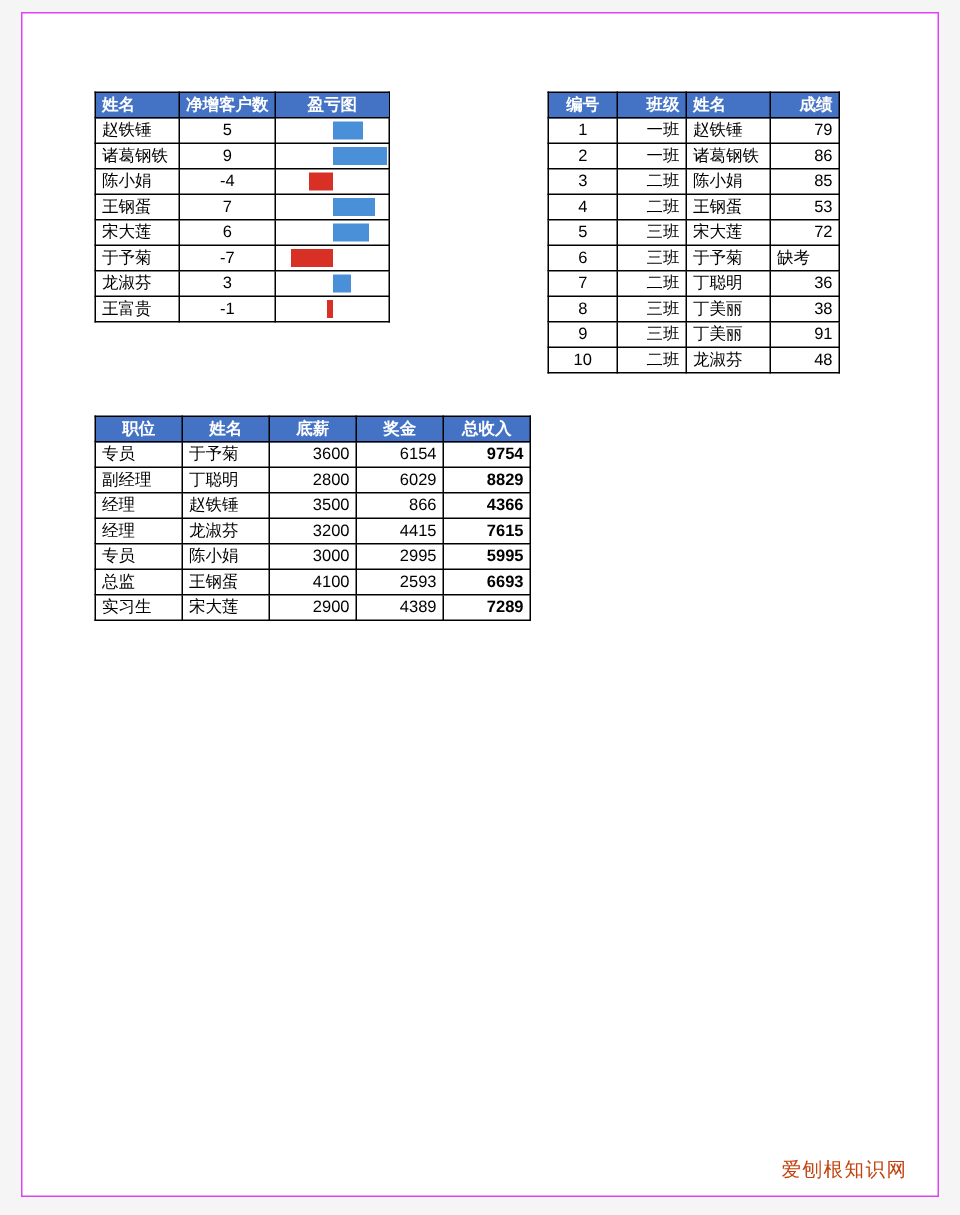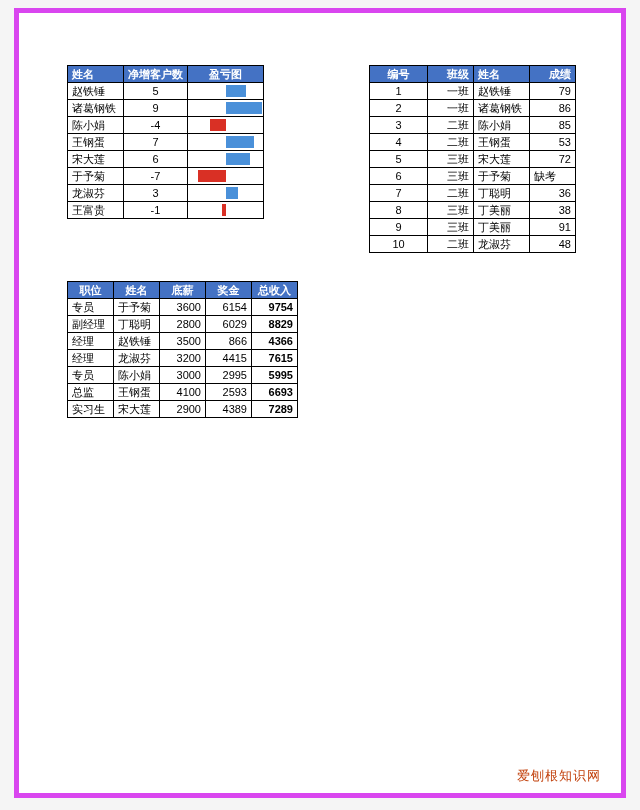--- a/index.html
+++ b/index.html
@@ -13,7 +13,7 @@
     }
     .page {
       background: #fff;
-      border: 5px solid #d946ef;
+      border: 1px solid #d946ef;
       margin: 8px 14px;
       height: 790px;
       padding: 50px 20px 20px 40px;

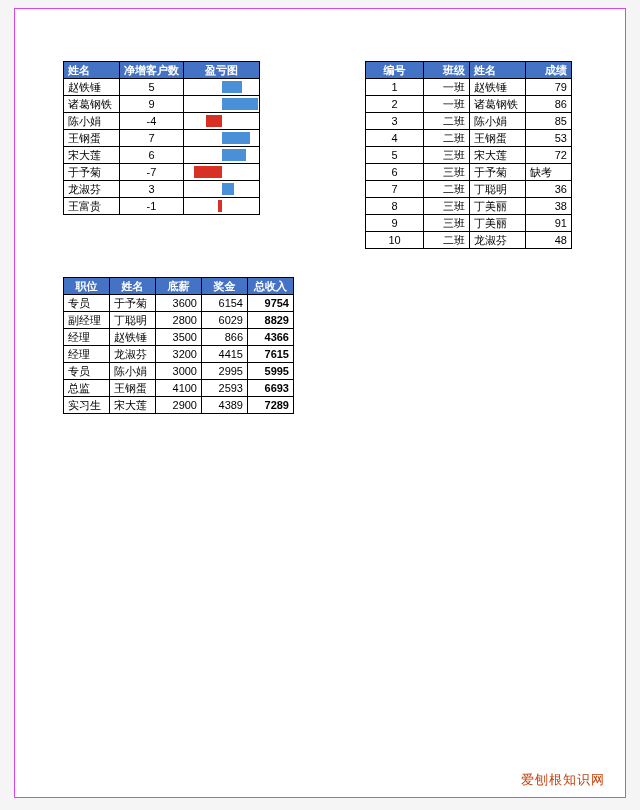--- a/index.html
+++ b/index.html
@@ -41,7 +41,7 @@
     .t1 th:nth-child(2), .t1 td:nth-child(2) { width: 60px; text-align: center; }
     .t1 th:nth-child(3), .t1 td:nth-child(3) { width: 76px; padding: 0; position: relative; }
     .t2 { position: absolute; top: 52px; left: 350px; }
-    .t2 th:nth-child(1), .t2 td:nth-child(1) { width: 58px; text-align: center; margin-left: 16px; }
+    .t2 th:nth-child(1), .t2 td:nth-child(1) { width: 46px; text-align: center; margin-left: 16px; }
     .t2 th:nth-child(2), .t2 td:nth-child(2) { width: 46px; text-align: right; }
     .t2 th:nth-child(3), .t2 td:nth-child(3) { width: 56px; text-align: left; }
     .t2 th:nth-child(4), .t2 td:nth-child(4) { width: 46px; text-align: right; }

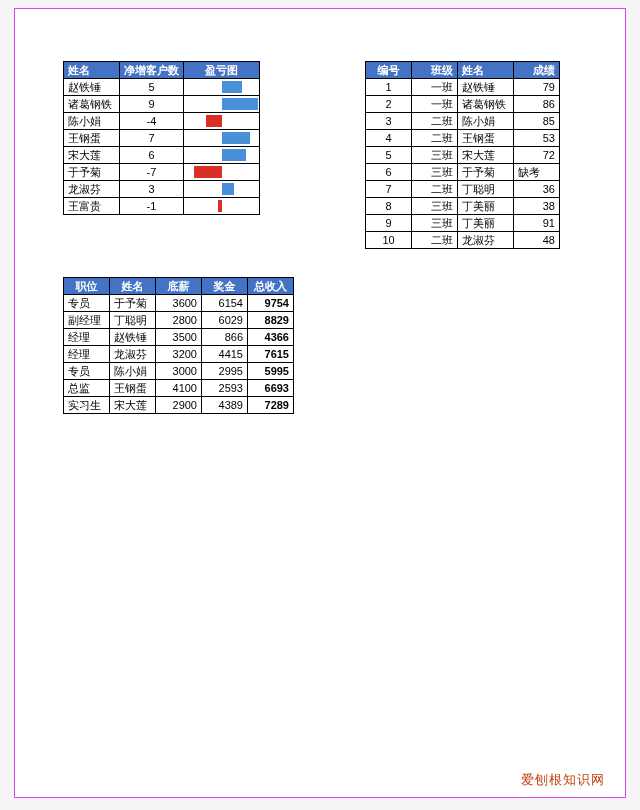--- a/index.html
+++ b/index.html
@@ -47,7 +47,7 @@
     .t2 th:nth-child(4), .t2 td:nth-child(4) { width: 46px; text-align: right; }
     .t2 td.txt { text-align: left; }
     .t3 { position: absolute; top: 268px; left: 48px; }
-    .t3 th, .t3 td { width: 46px; }
+    .t3 th, .t3 td { width: 58px; }
     .t3 td:nth-child(1), .t3 td:nth-child(2) { text-align: left; }
     .t3 td:nth-child(3), .t3 td:nth-child(4), .t3 td:nth-child(5) { text-align: right; }
     .t3 td:nth-child(5) { font-weight: bold; }

